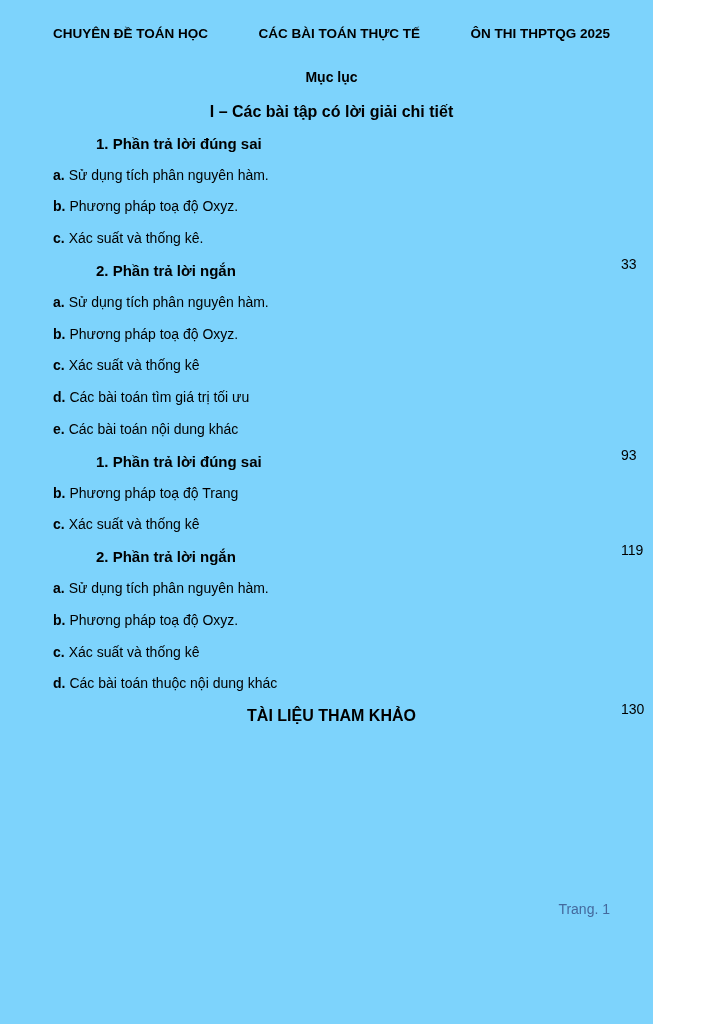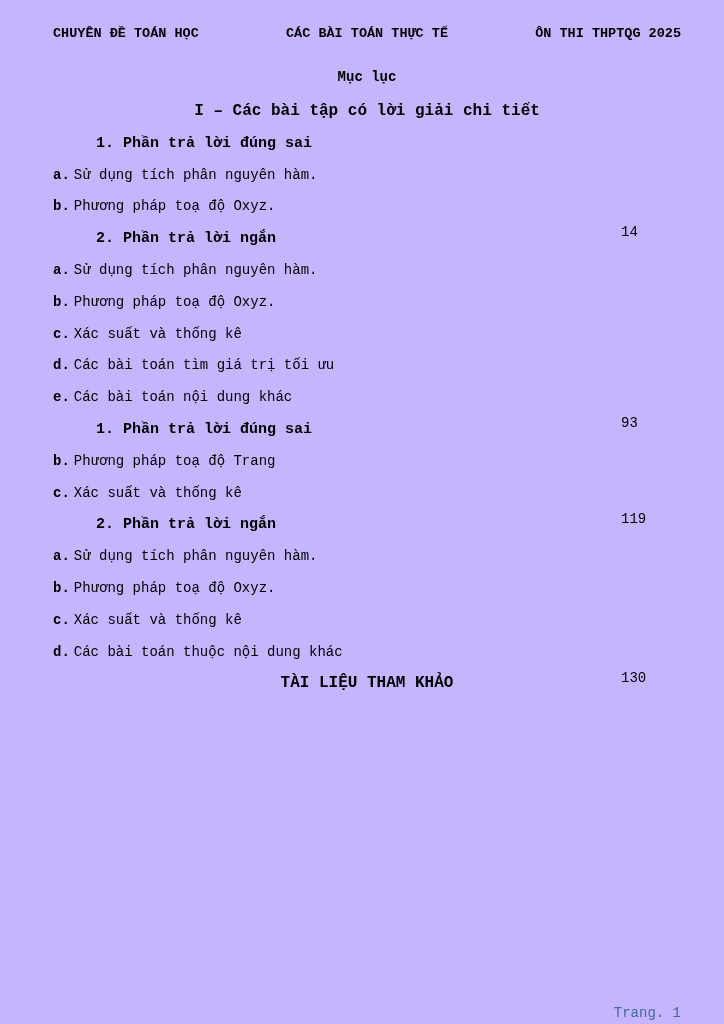--- a/index.html
+++ b/index.html
@@ -9,10 +9,10 @@
   }
   .page {
     position: relative;
-    width: 724px;
+    width: 653px;
     height: 1024px;
-    background: #c4b5fd;
-    font-family: Liberation Mono, monospace;
+    background: #7dd3fc;
+    font-family: Liberation Sans, sans-serif;
     color: #000000;
     box-sizing: border-box;
     padding: 26px 43px 0 53px;

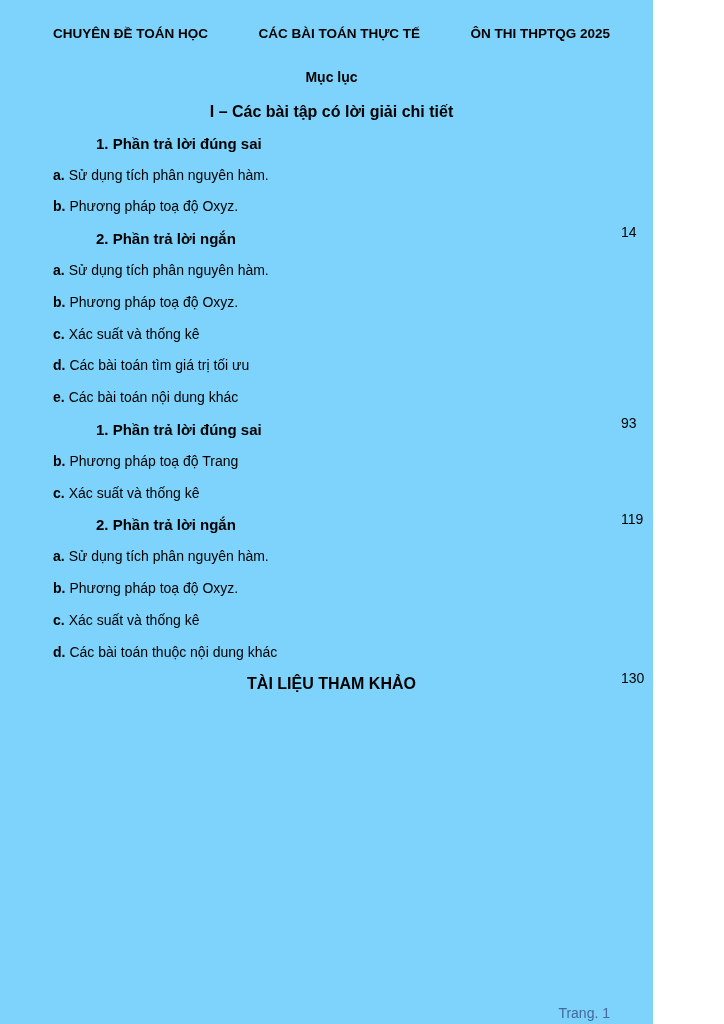--- a/index.html
+++ b/index.html
@@ -107,6 +107,10 @@
       <span class="page">14</span>
     </div>
 
+    <div class="row item">
+      <span class="prefix">c.</span><span class="txt">Xác suất và thống kê.</span>
+      <span class="page">33</span>
+    </div>
 
     <div class="row subsection">
       <span>2. Phần trả lời ngắn</span>

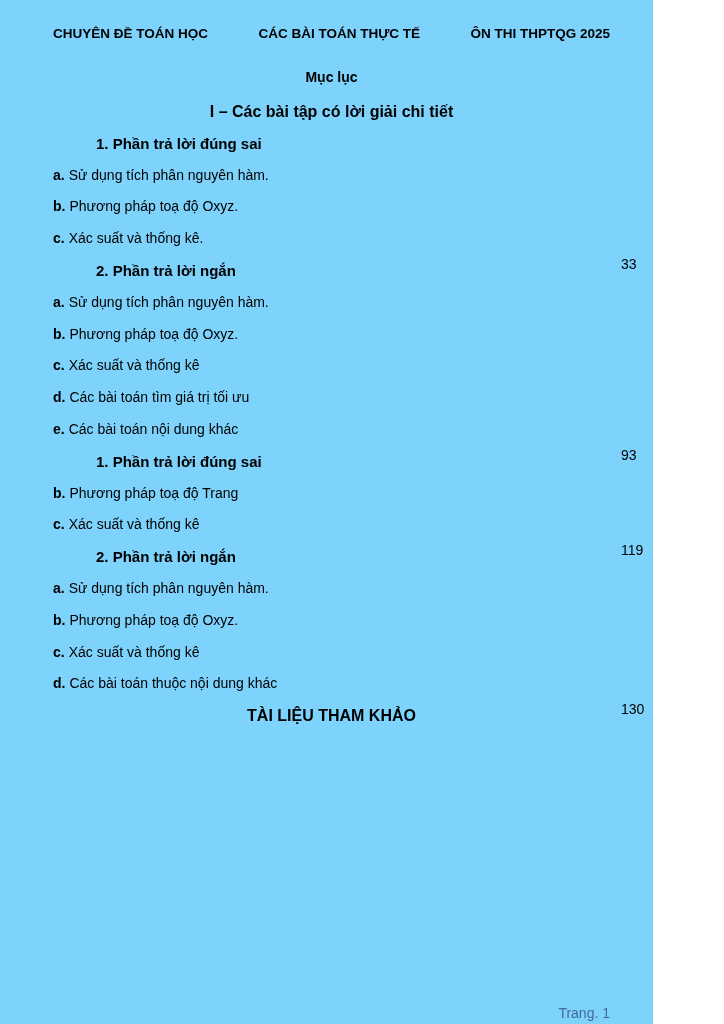--- a/index.html
+++ b/index.html
@@ -67,7 +67,7 @@
   }
   .doc-footer {
     position: absolute;
-    top: 1004px;
+    top: 900px;
     right: 43px;
     font-size: 14px;
     line-height: 18px;

